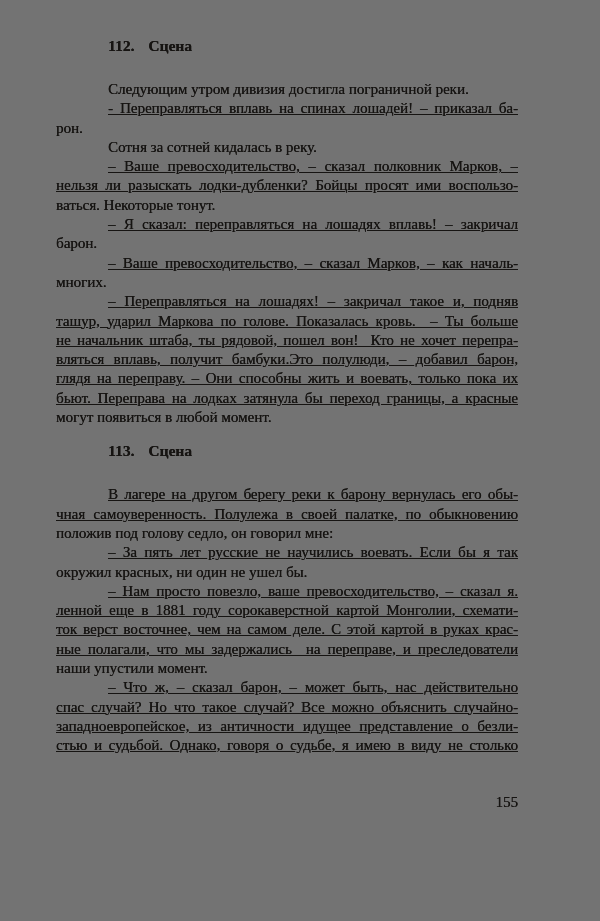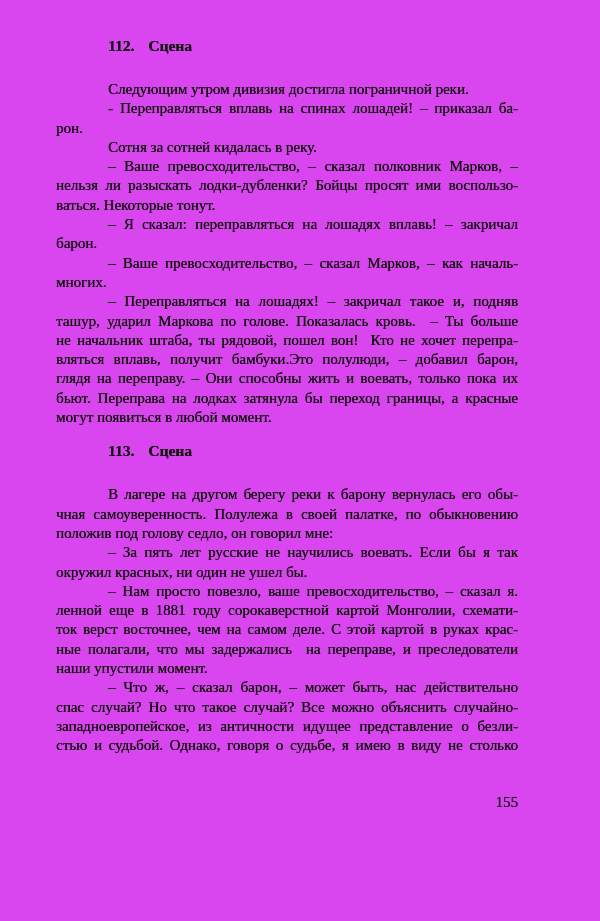--- a/index.html
+++ b/index.html
@@ -13,7 +13,7 @@
     width: 600px; height: 921px;
     box-sizing: border-box;
     padding: 36px 82px 0 56px;
-    background: #d946ef;
+    background: #737373;
     color: #161412;
     font-family: "Liberation Serif", "DejaVu Serif", serif;
     text-shadow: 0.25px 0 0 #161412; 

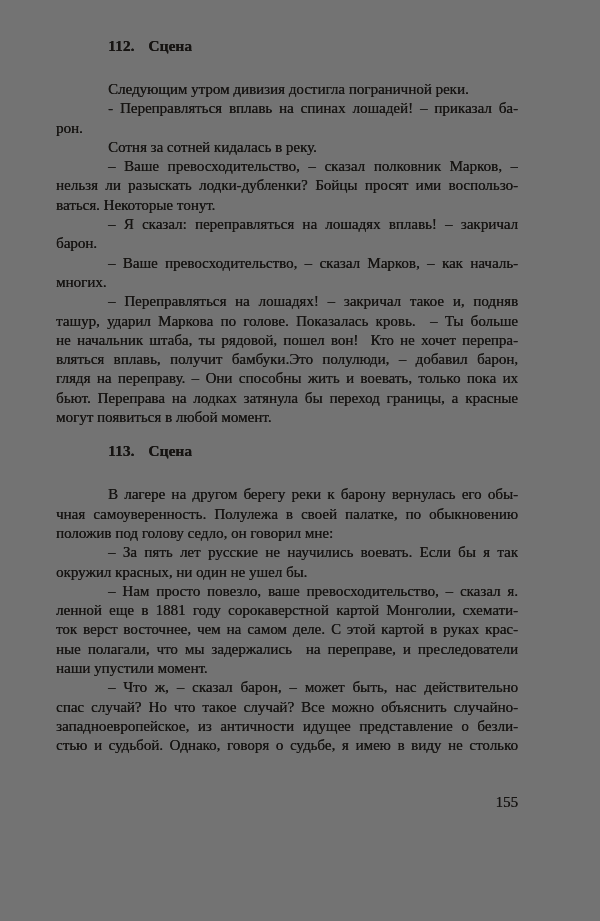--- a/index.html
+++ b/index.html
@@ -38,6 +38,7 @@
   .line.just {
     text-align: justify;
     text-align-last: justify;
+    text-decoration: underline;
   }
   .page-number {
     margin-top: 36px;

